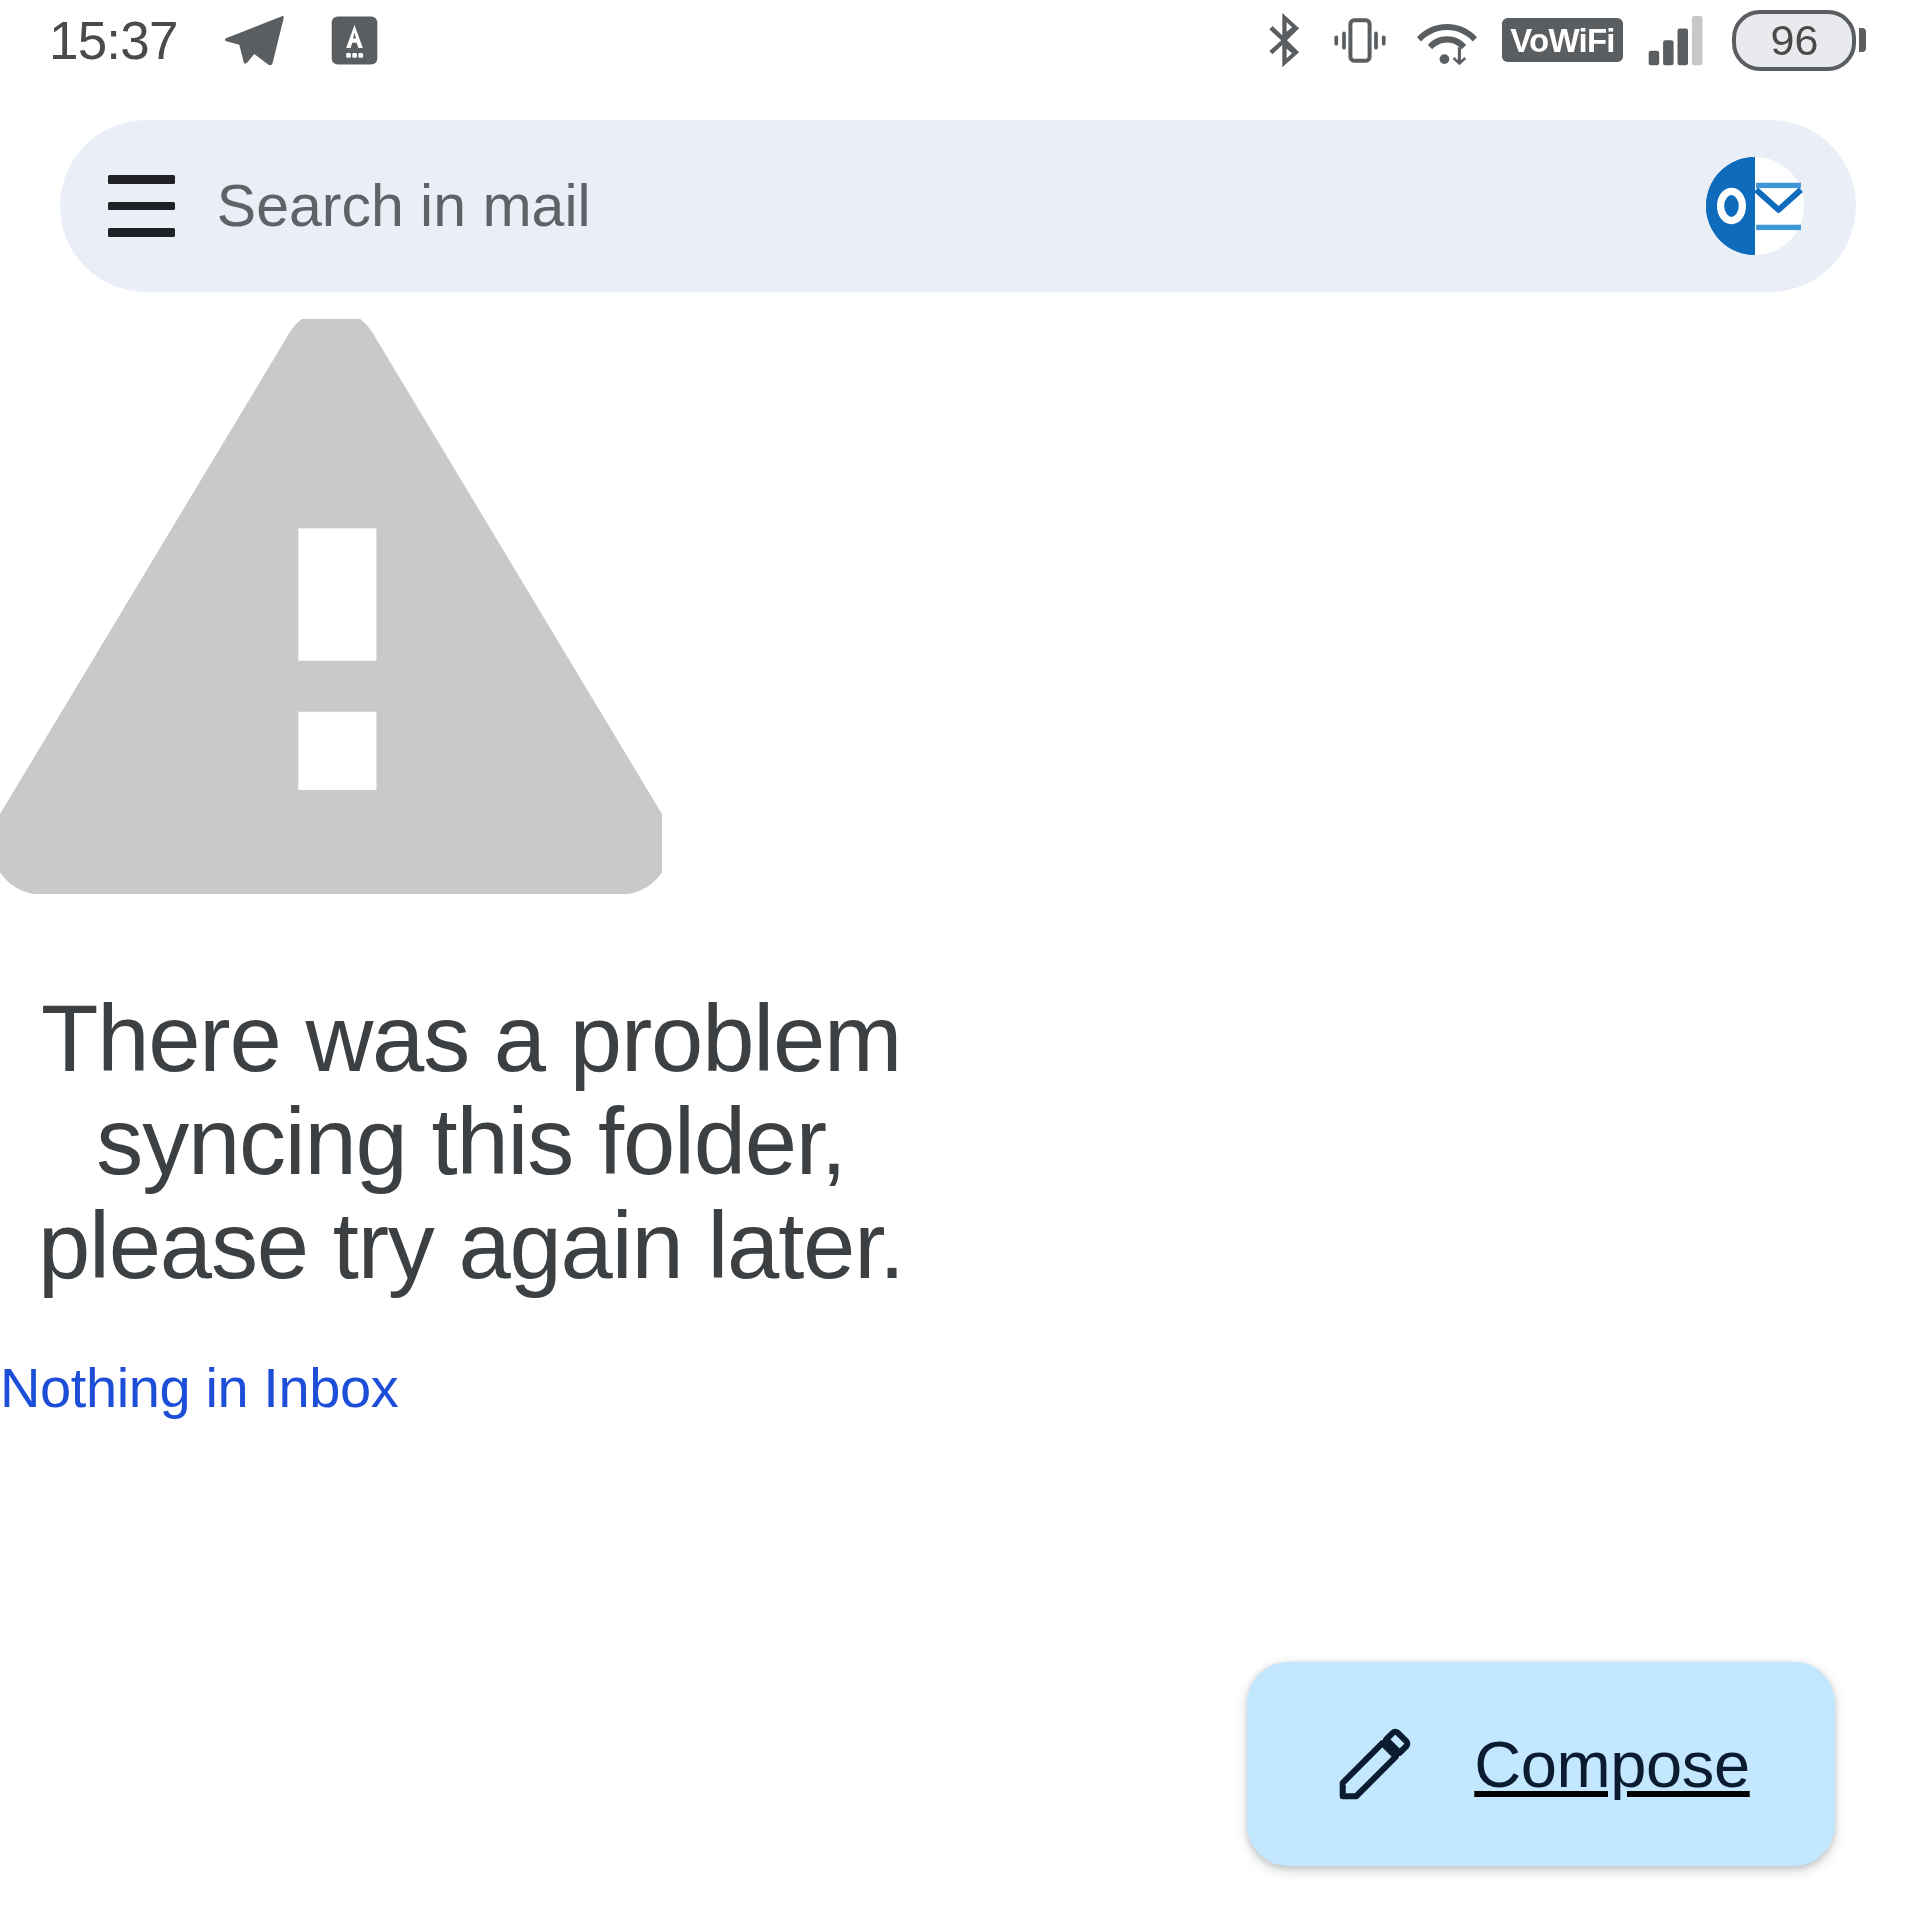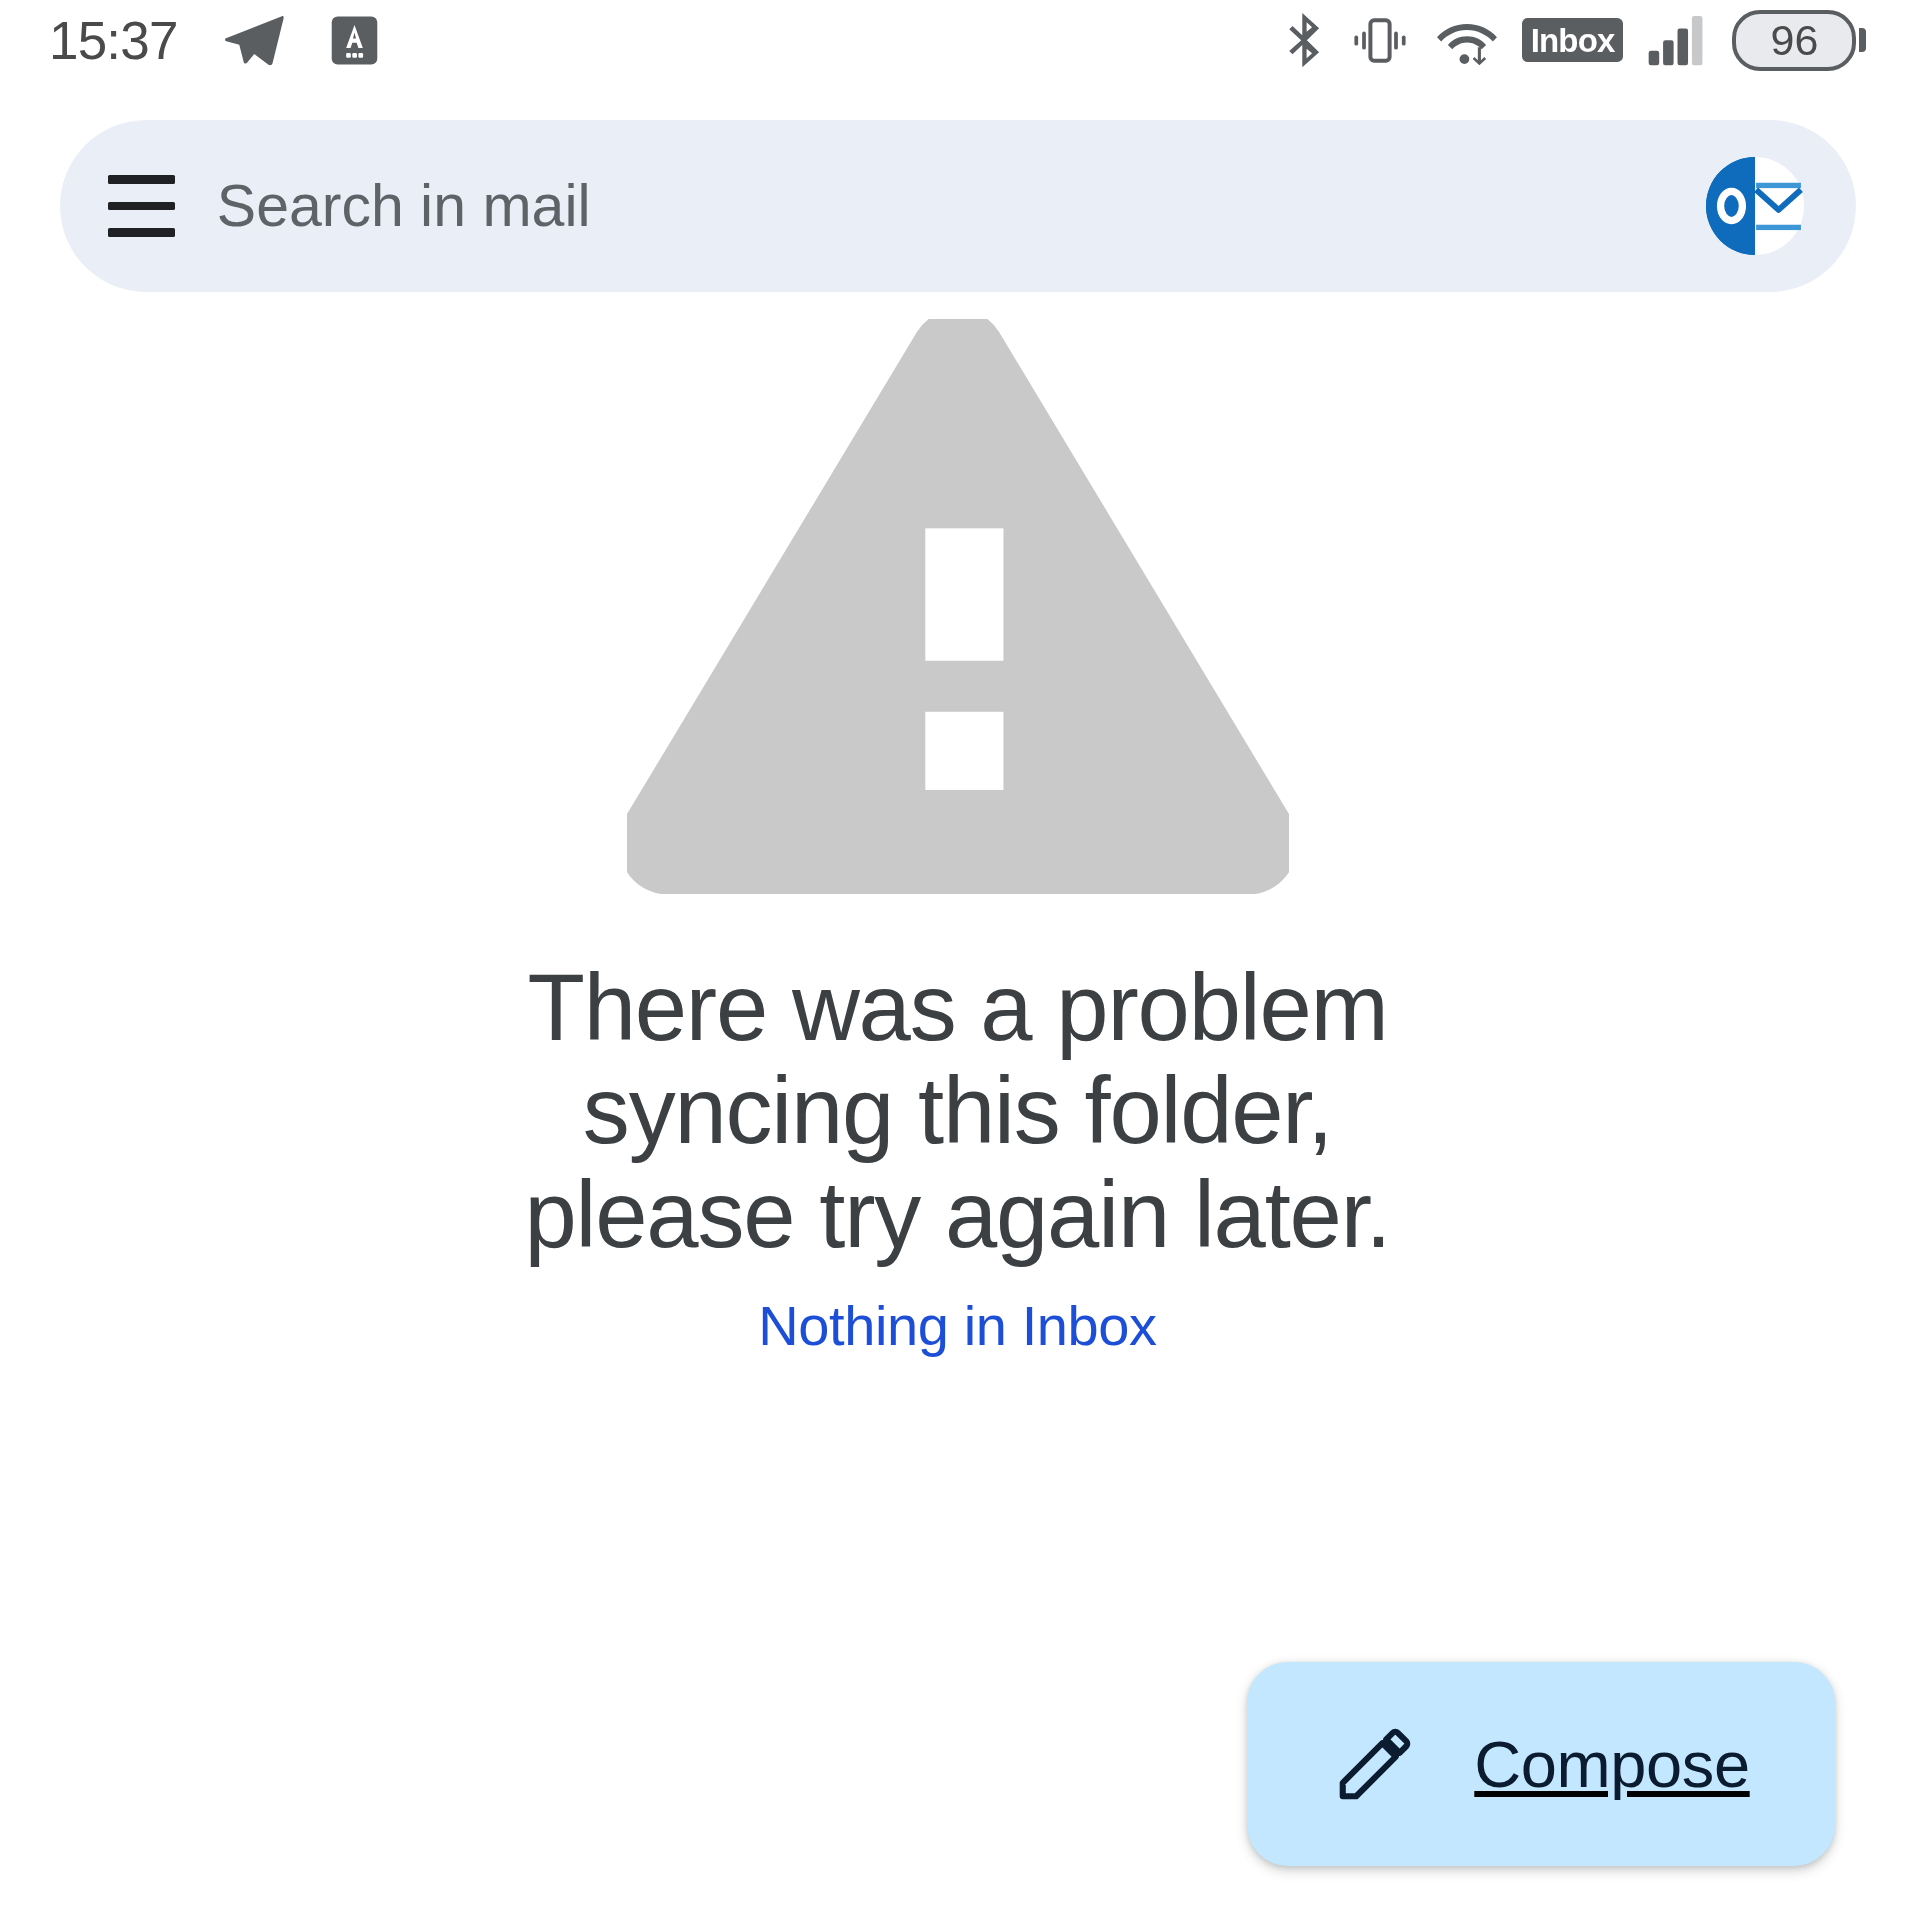--- a/index.html
+++ b/index.html
@@ -129,7 +129,7 @@
       </svg>
 
       <div style="background:#5b5e61;border-radius:5.6px;padding:5.6px 8.8px;display:flex;align-items:center;">
-        <span style="color:#ffffff;font-size:33px;font-weight:bold;font-family:'Liberation Sans',sans-serif;line-height:1;letter-spacing:-0.8px;">Inbox</span>
+        <span style="color:#ffffff;font-size:33px;font-weight:bold;font-family:'Liberation Sans',sans-serif;line-height:1;letter-spacing:-0.8px;">VoWiFi</span>
       </div>
 
       <svg class="sicon" width="61" height="53" viewBox="0 0 22 19">

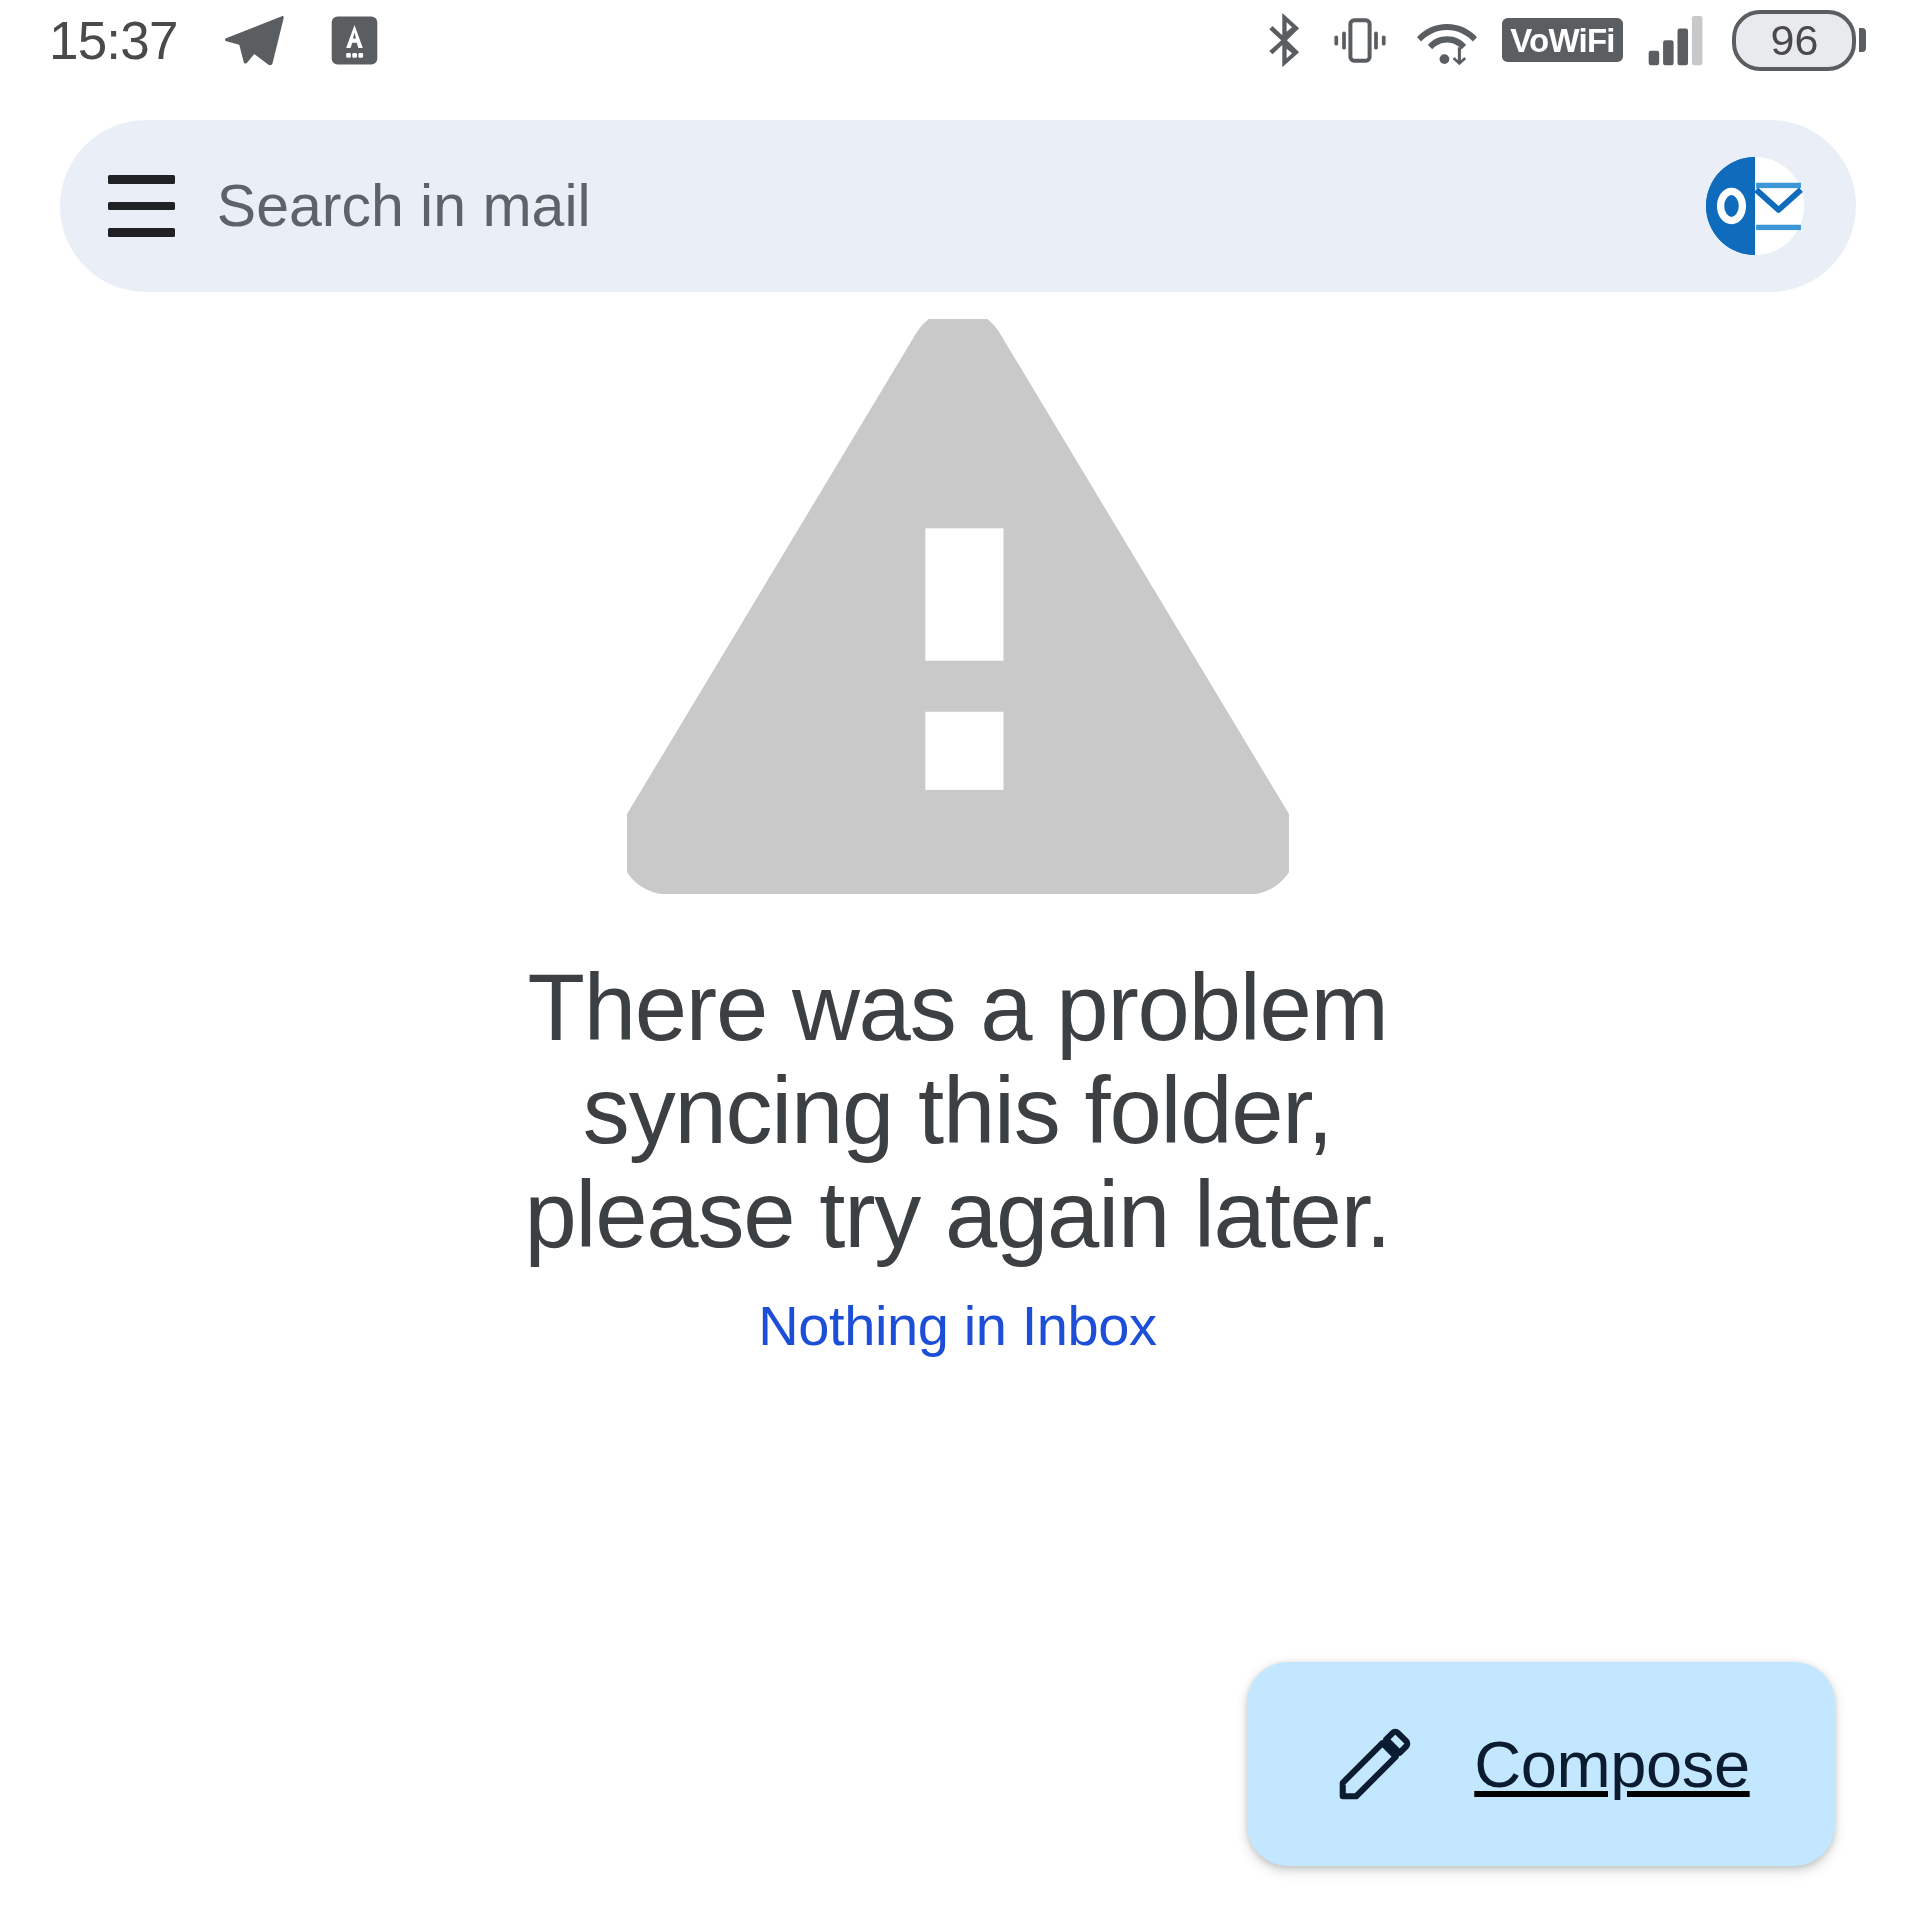--- a/index.html
+++ b/index.html
@@ -53,7 +53,7 @@
   
   #empty-state {
     position:absolute; left:0; top:319px; width:1915px;
-    display:flex; flex-direction:column; align-items:center;
+    display:flex; flex-direction:column; align-items:flex-start;gap:31px;
   }
   #warning-icon { width:662px; height:575px; }
   #empty-title {

